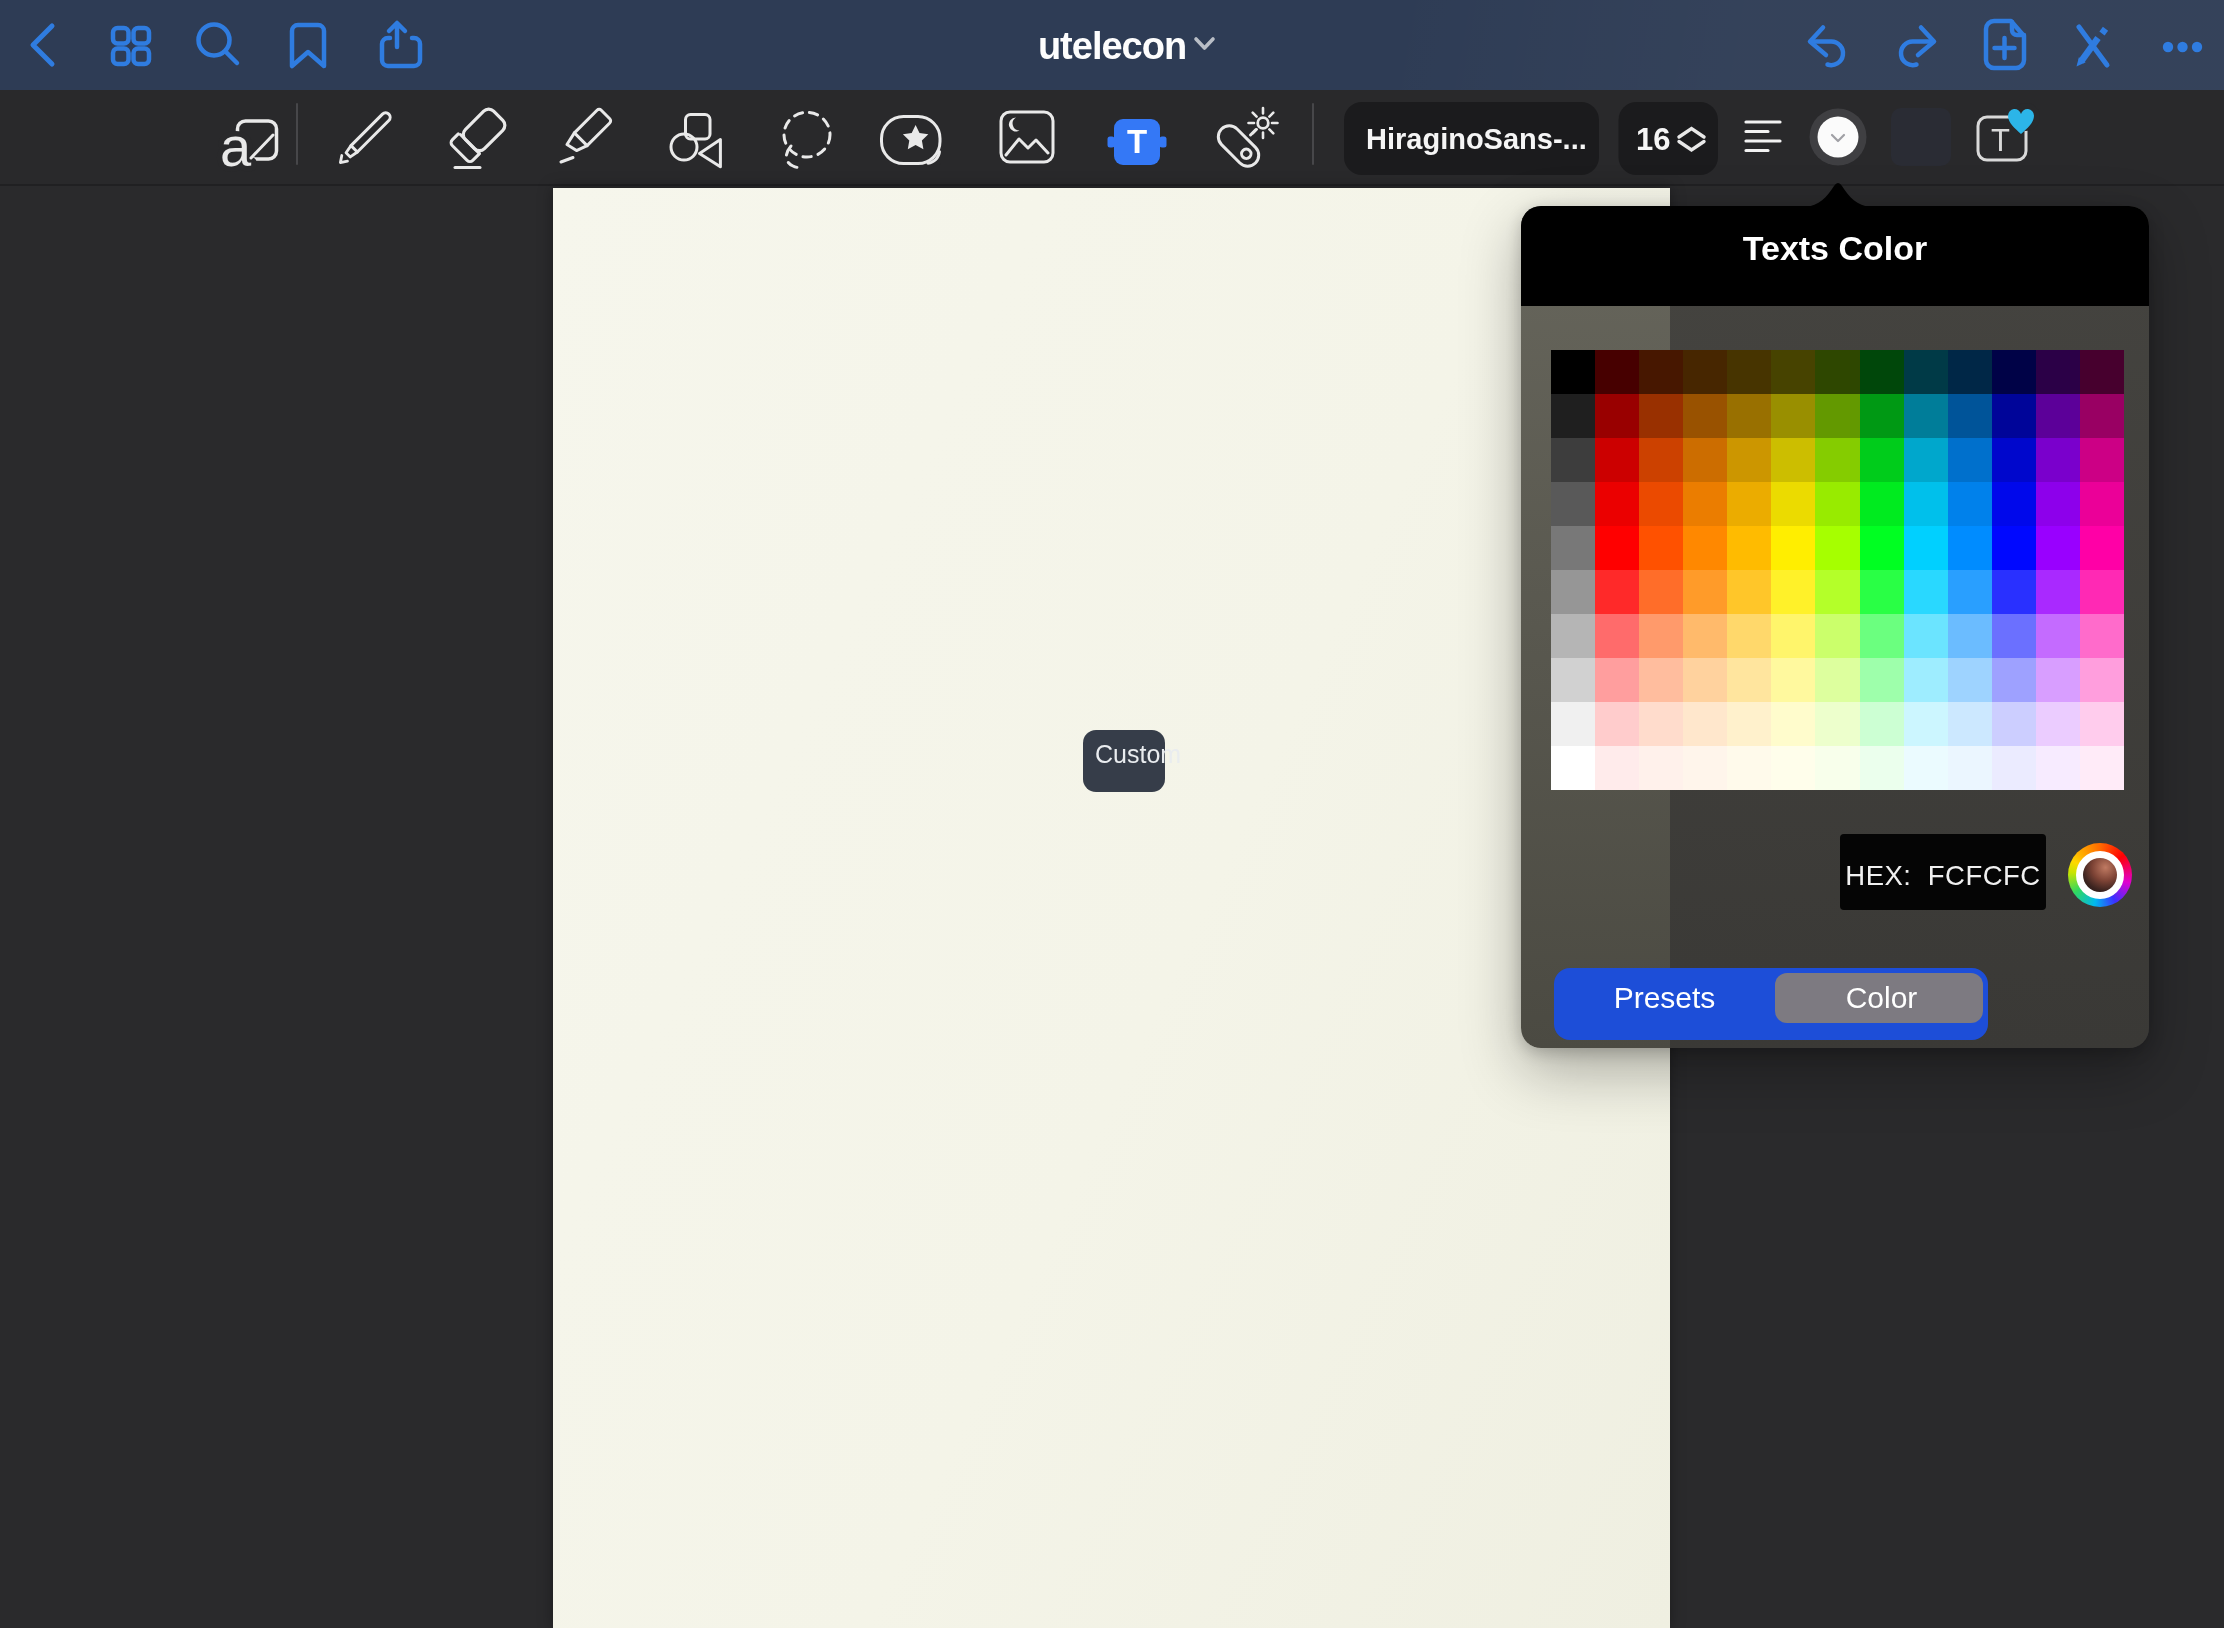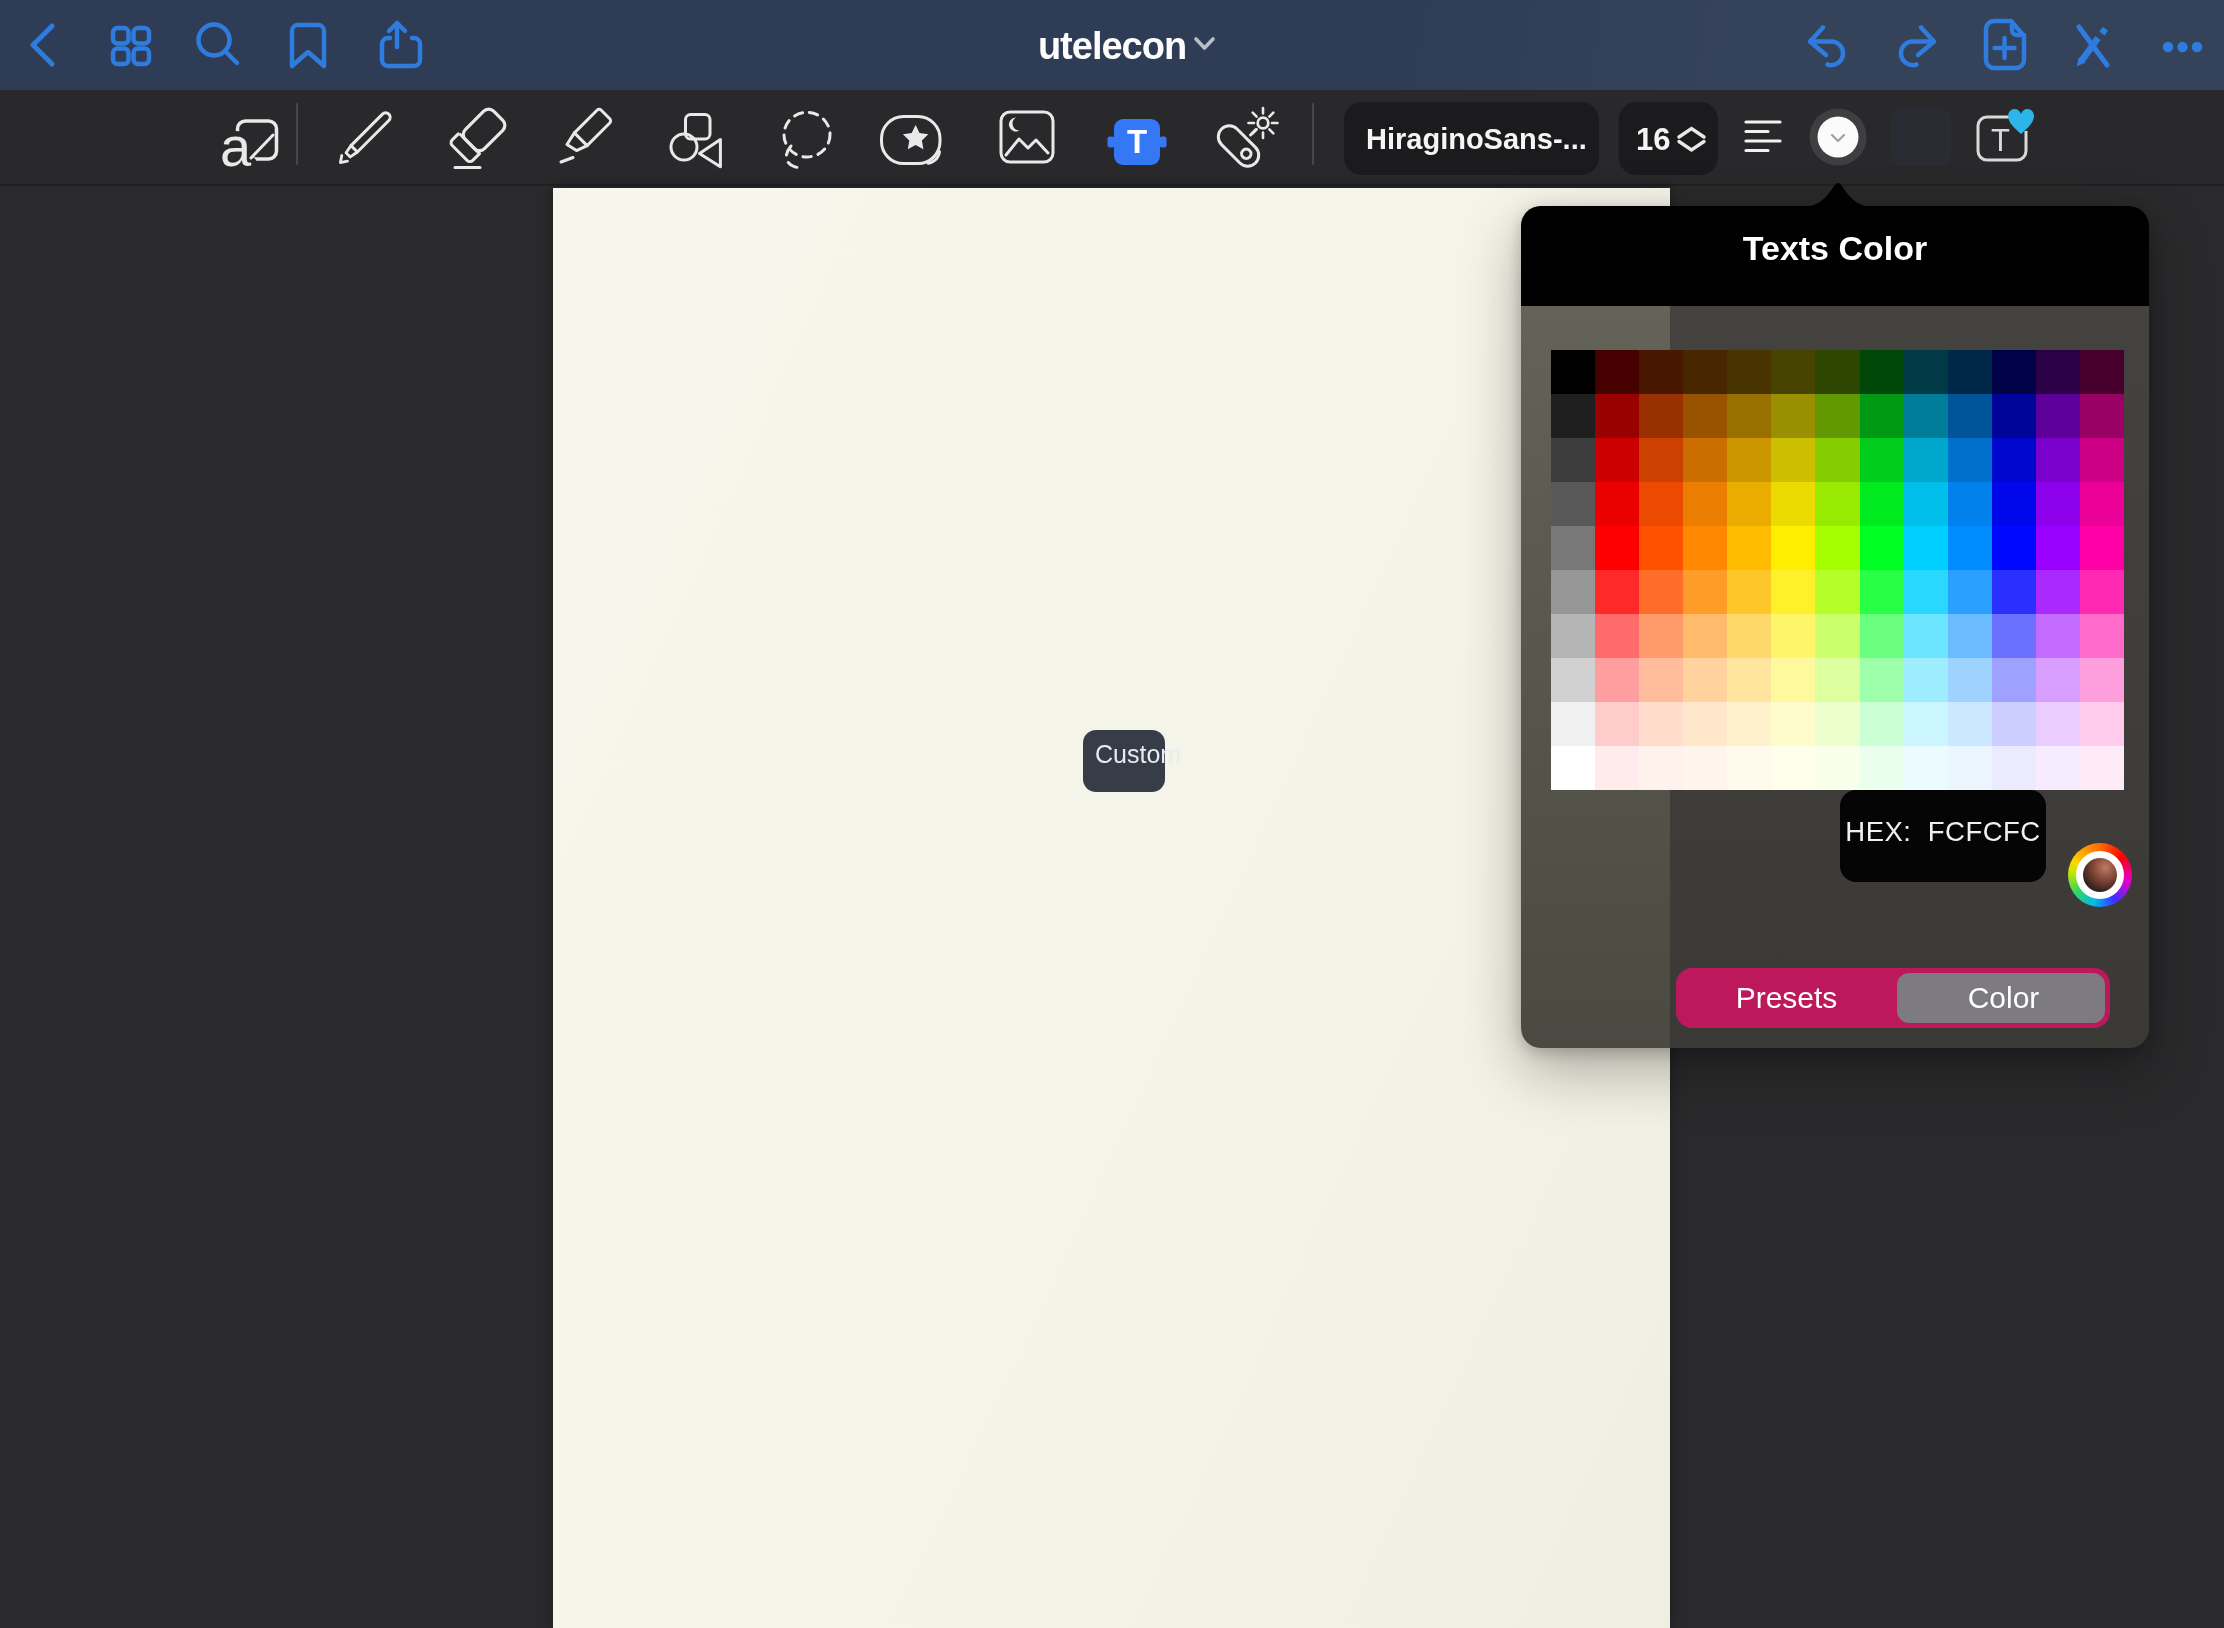--- a/index.html
+++ b/index.html
@@ -18,7 +18,7 @@
 #arrow{position:absolute;left:1805px;top:178px;width:66px;height:30px}
 #grid{position:absolute;left:1551px;top:350px;width:573px;height:440px;display:grid;grid-template-columns:repeat(13,1fr);grid-template-rows:repeat(10,1fr)}
 #grid i{display:block}
-#hexbox{position:absolute;left:1840px;top:790px;width:206px;height:92px;background:#050505;border-radius:16px;color:#f0f0f0;font-size:27.5px;text-align:center;line-height:83px;letter-spacing:0.5px}
+#hexbox{position:absolute;left:1840px;top:834px;width:206px;height:76px;background:#050505;border-radius:4px;color:#f0f0f0;font-size:27.5px;text-align:center;line-height:83px;letter-spacing:0.5px}
 #wheel{position:absolute;left:2068px;top:843px;width:64px;height:64px;border-radius:50%;
  background:conic-gradient(from -45deg,#ffb300 0deg,#ff6a00 45deg,#ff0004 95deg,#e000d0 150deg,#3b30ff 195deg,#00b8f0 235deg,#30d860 280deg,#c8e400 320deg,#ffd800 342deg,#ffb300 360deg)}
 #wheel:before{content:"";position:absolute;left:8px;top:8px;width:48px;height:48px;border-radius:50%;background:#fff}

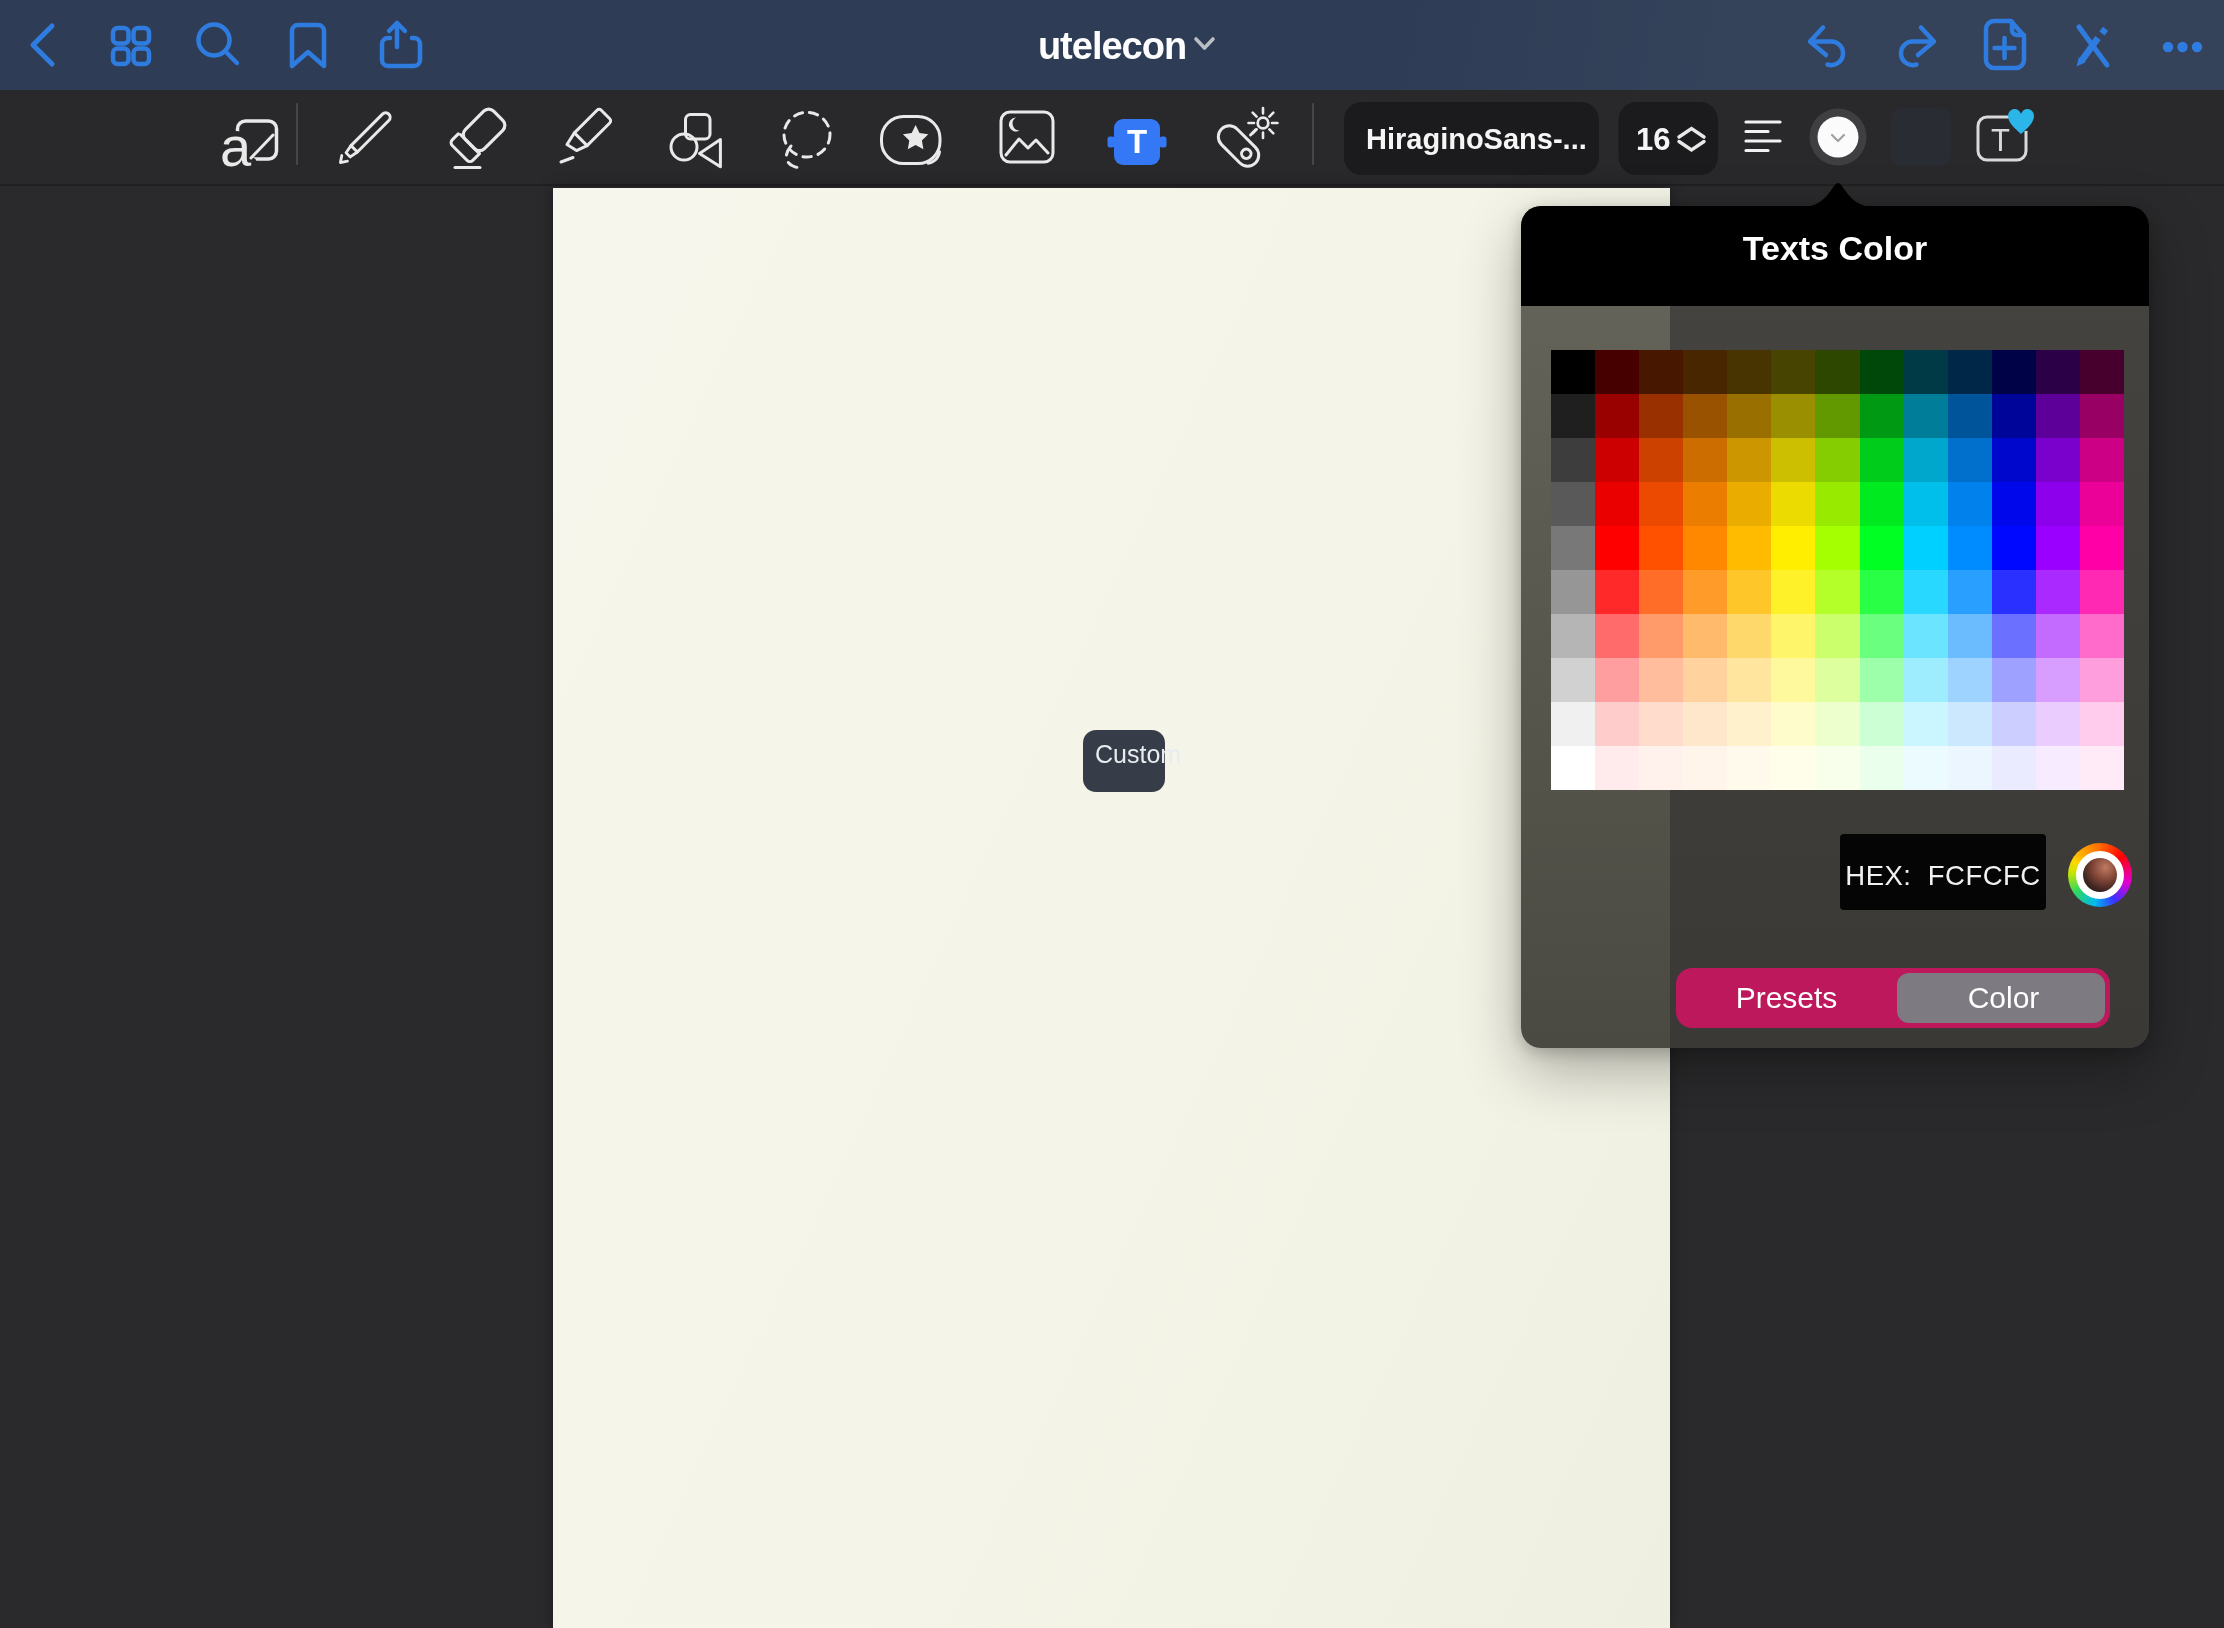--- a/index.html
+++ b/index.html
@@ -23,7 +23,7 @@
  background:conic-gradient(from -45deg,#ffb300 0deg,#ff6a00 45deg,#ff0004 95deg,#e000d0 150deg,#3b30ff 195deg,#00b8f0 235deg,#30d860 280deg,#c8e400 320deg,#ffd800 342deg,#ffb300 360deg)}
 #wheel:before{content:"";position:absolute;left:8px;top:8px;width:48px;height:48px;border-radius:50%;background:#fff}
 #wheel:after{content:"";position:absolute;left:15px;top:15px;width:34px;height:34px;border-radius:50%;background:radial-gradient(circle at 66% 28%,#c07a62 0%,#7d4335 40%,#3c2420 70%,#221412 100%)}
-#seg{position:absolute;left:1676px;top:968px;width:434px;height:60px;background:#be185d;border-radius:16px}
+#seg{position:absolute;left:1554px;top:968px;width:434px;height:72px;background:#1d4ed8;border-radius:16px}
 #seg .custom{position:absolute;left:221px;top:5px;width:208px;height:50px;background:#7d7a81;border-radius:12px}
 #seg span{position:absolute;top:0;height:60px;line-height:60px;color:#fff;font-size:30px;text-align:center}
 #seg .p{left:0;width:221px}

